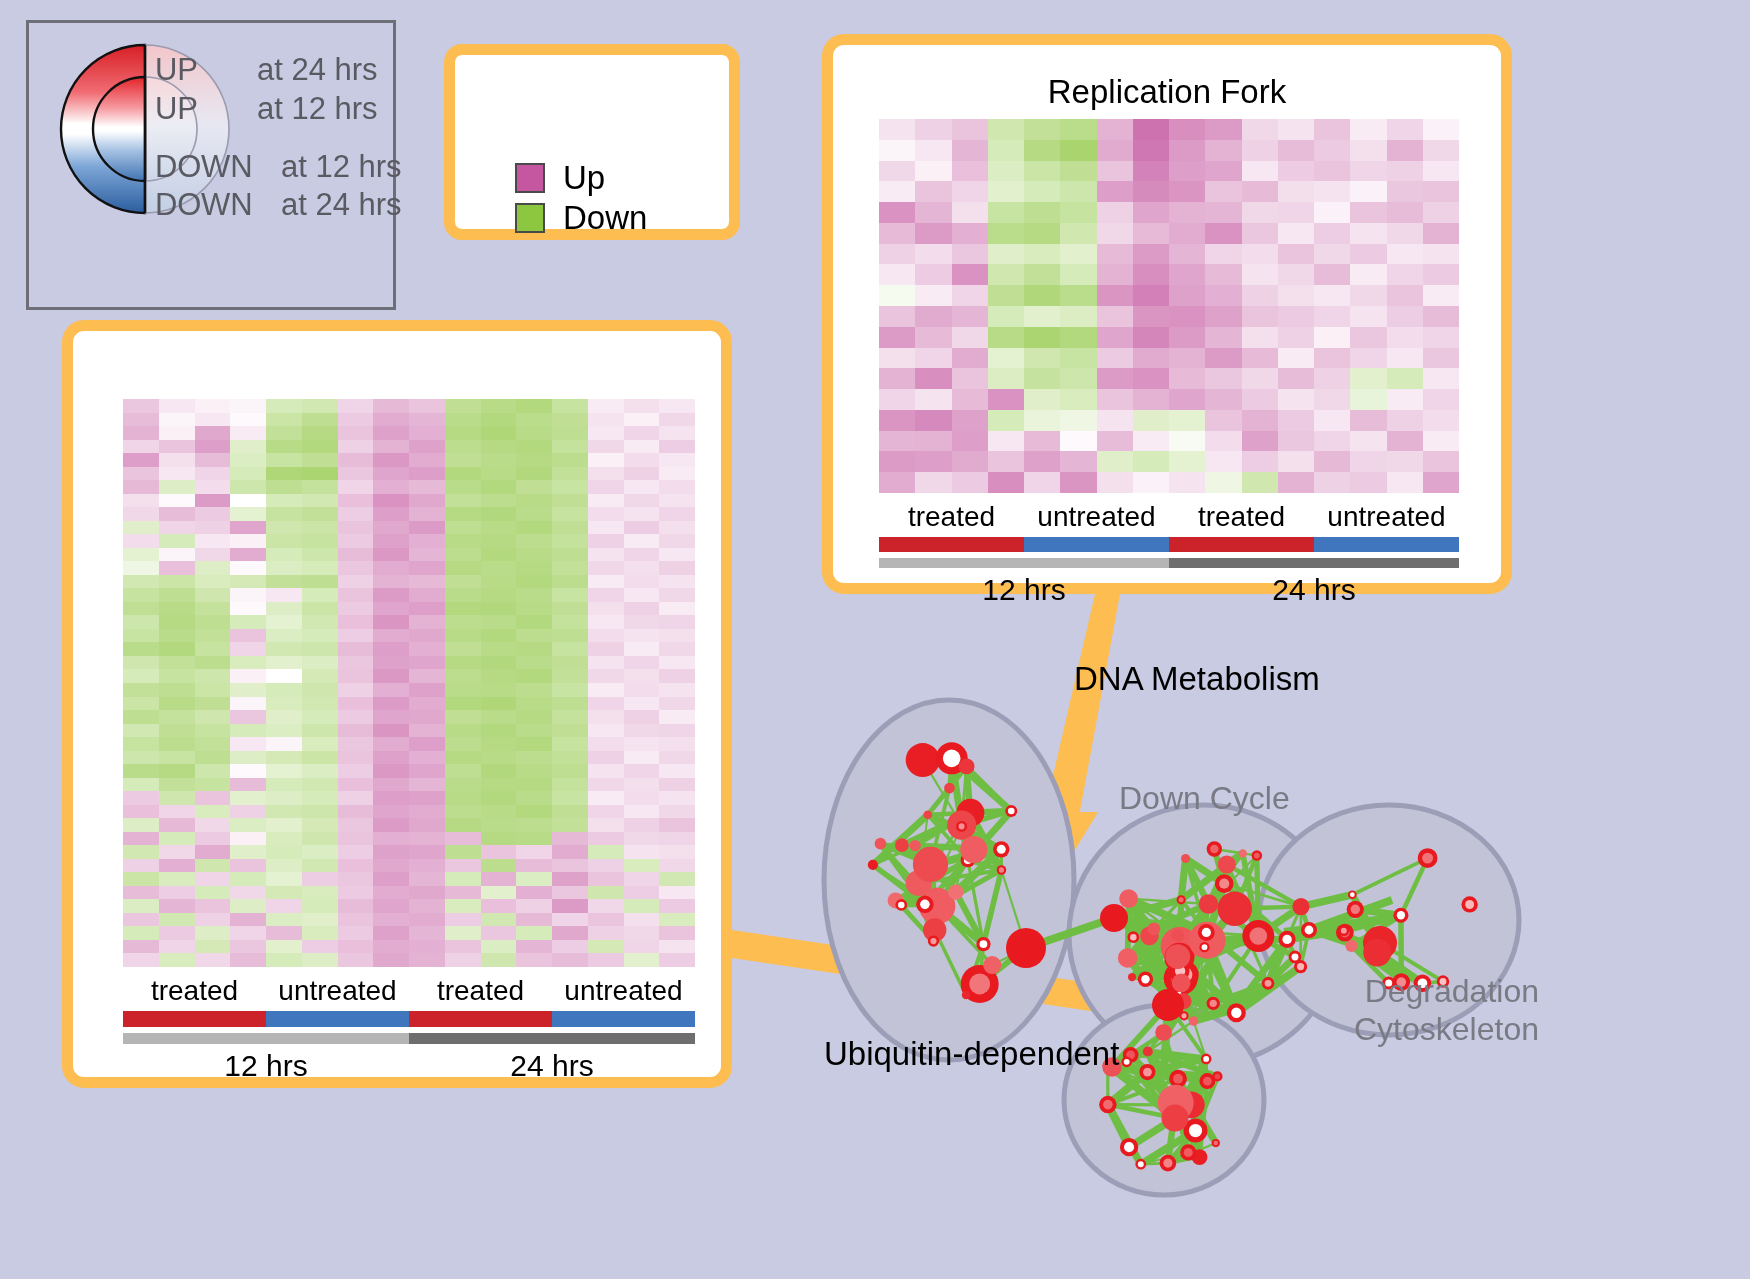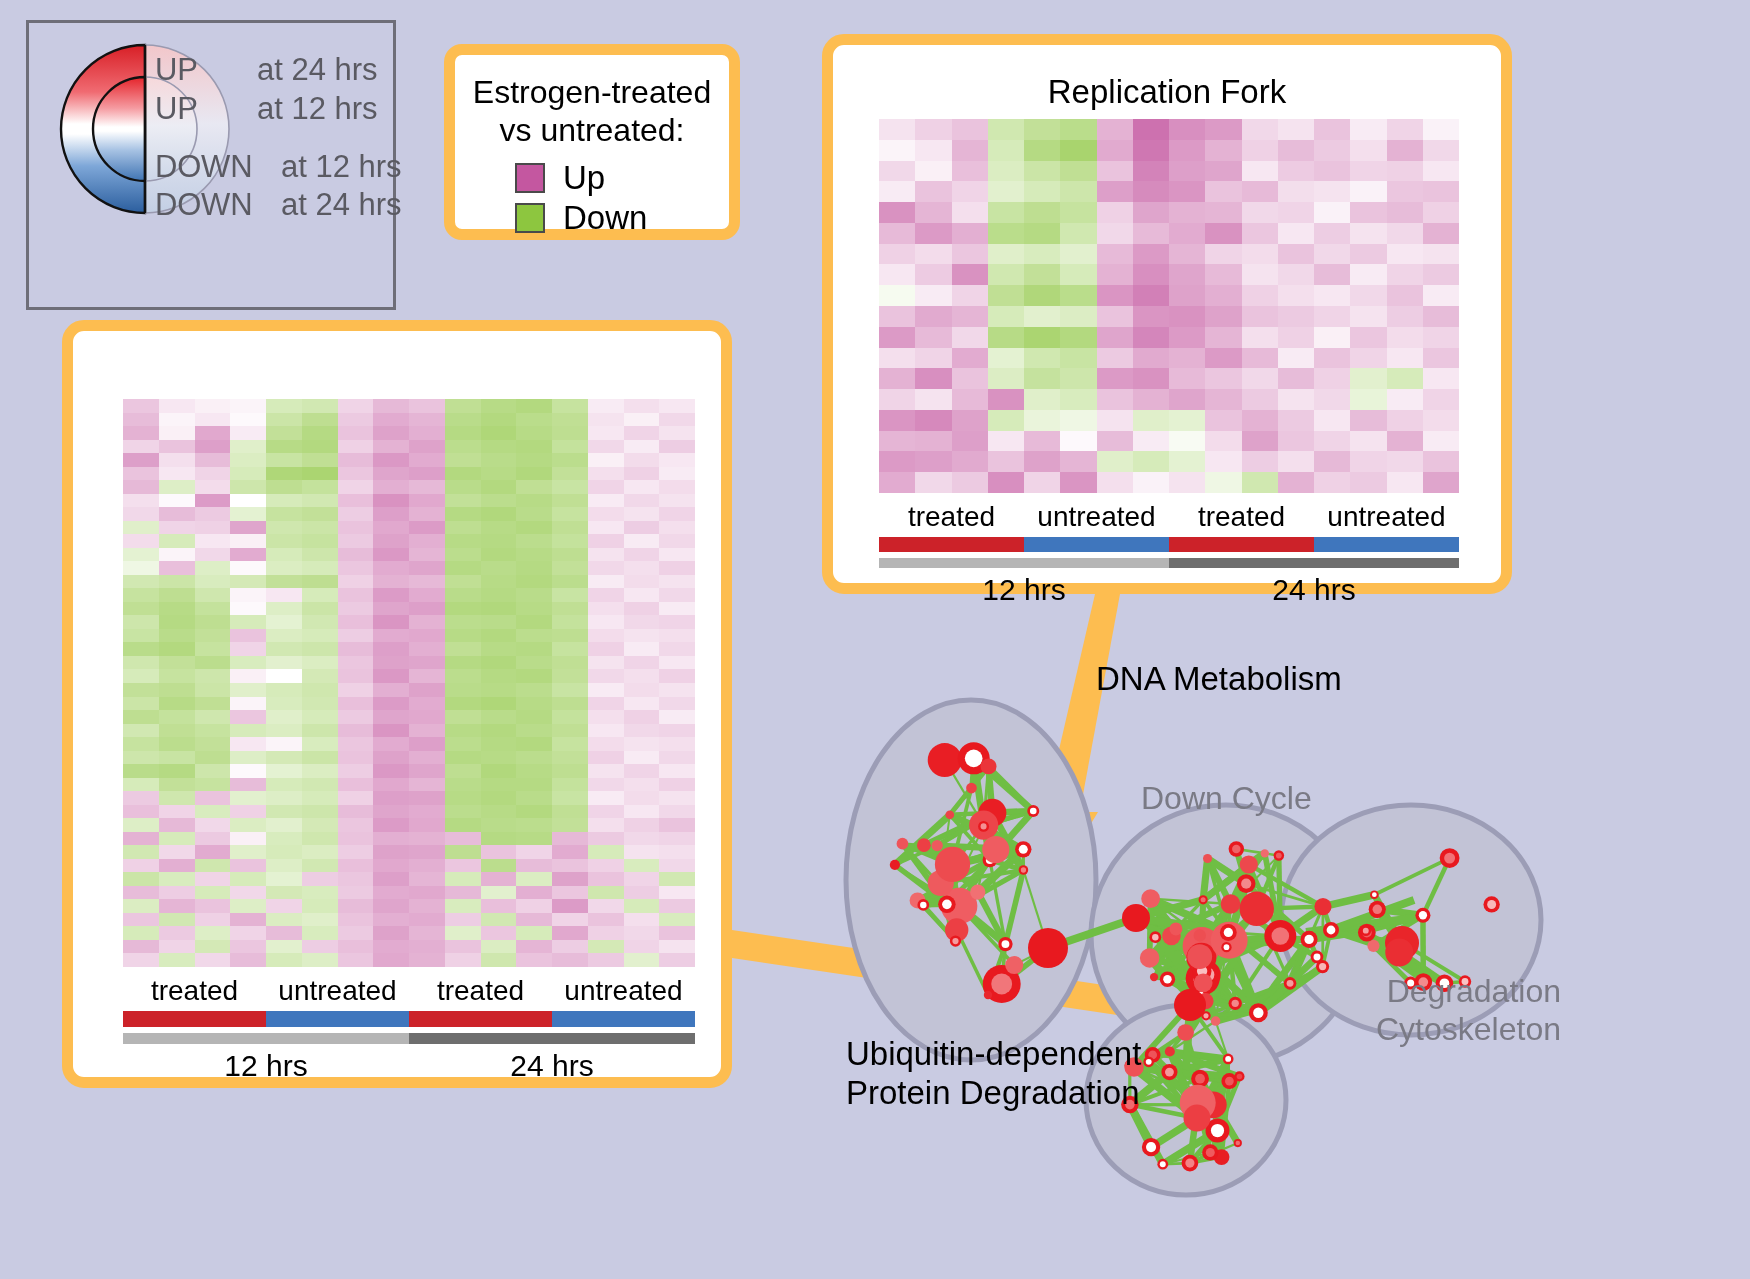--- a/index.html
+++ b/index.html
@@ -146,10 +146,6 @@
   </div>
 
   <div id="key-legend" class="ybox">
-    <div id="key-title">
-      <div>Estrogen-treated</div>
-      <div>vs untreated:</div>
-    </div>
     <div class="key-row" style="left:60px;top:104px;">
       <span class="key-swatch" style="background:#c457a0"></span>
       <span class="key-label">Up</span>

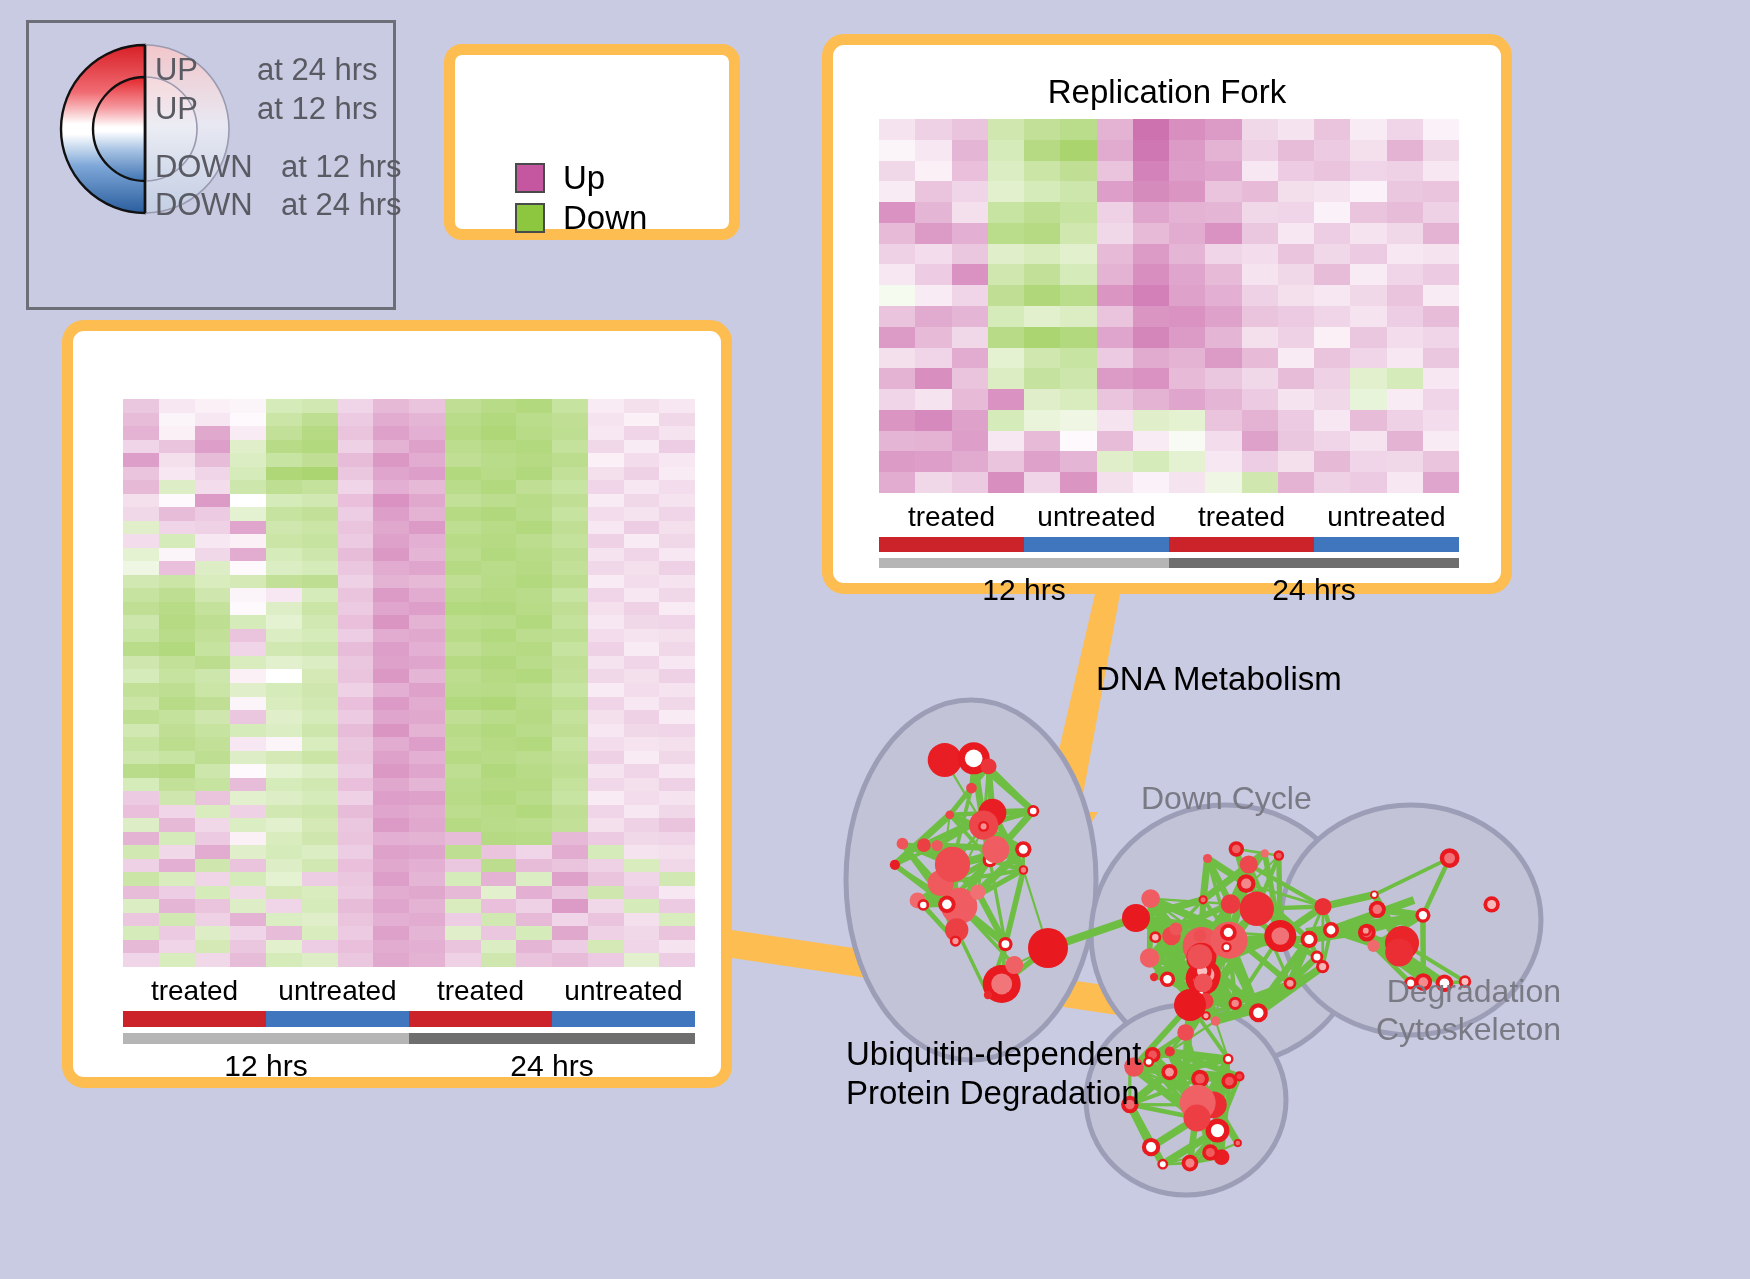--- a/index.html
+++ b/index.html
@@ -70,7 +70,7 @@
   .hrs-labels span{flex:1;text-align:center;font-size:30px;color:#000;}
 
   
-  #network{position:absolute;left:786px;top:600px;width:960px;height:679px;}
+  #network{position:absolute;left:764px;top:600px;width:960px;height:679px;}
   #network svg{display:block;}
   .net-label{position:absolute;white-space:nowrap;}
   #lbl-dna{font-size:33px;color:#000;left:310px;top:60px;}

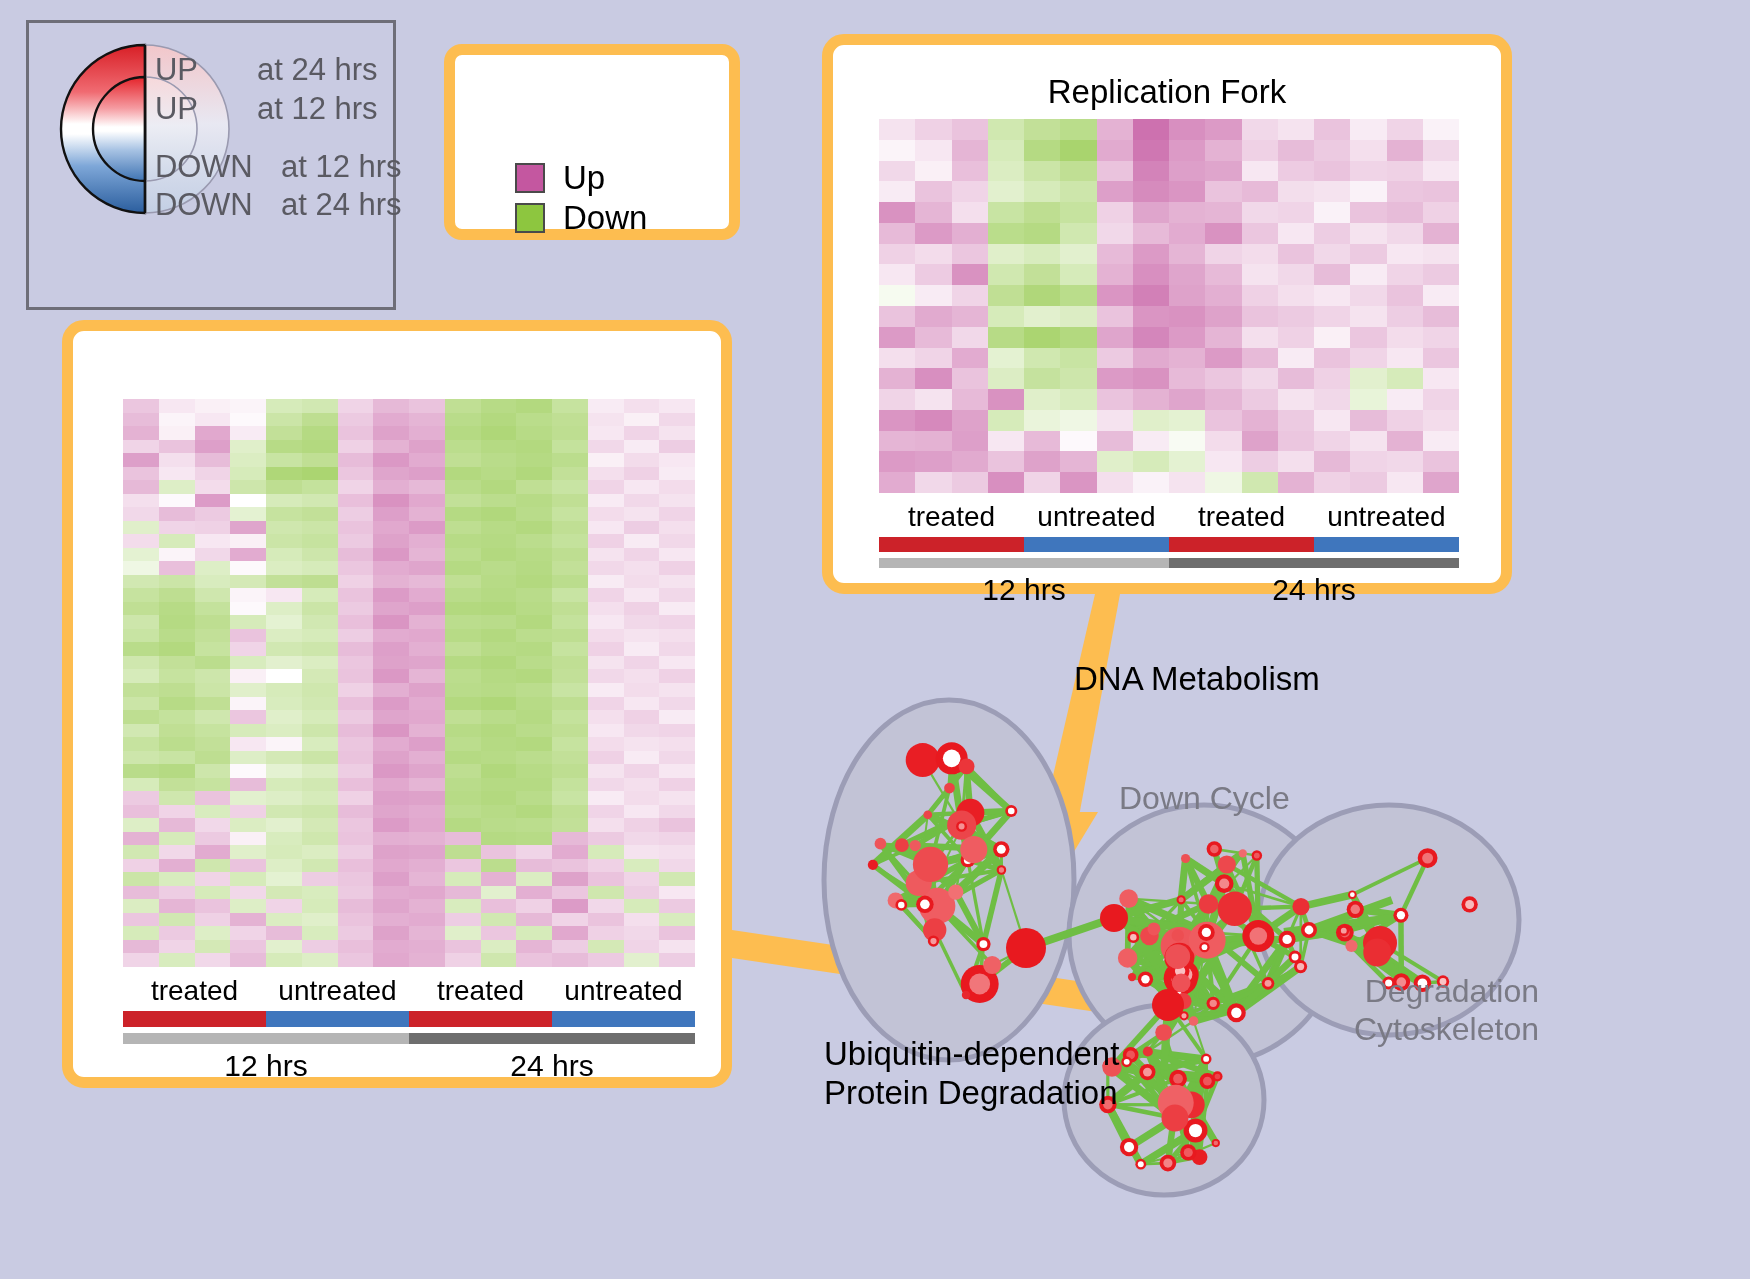--- a/index.html
+++ b/index.html
@@ -1751,7 +1751,6 @@
     </div>
     <div class="net-label" id="lbl-ub">
       <div>Ubiquitin-dependent</div>
-      <div>Protein Degradation</div>
     </div>
   </div>
 </div>

